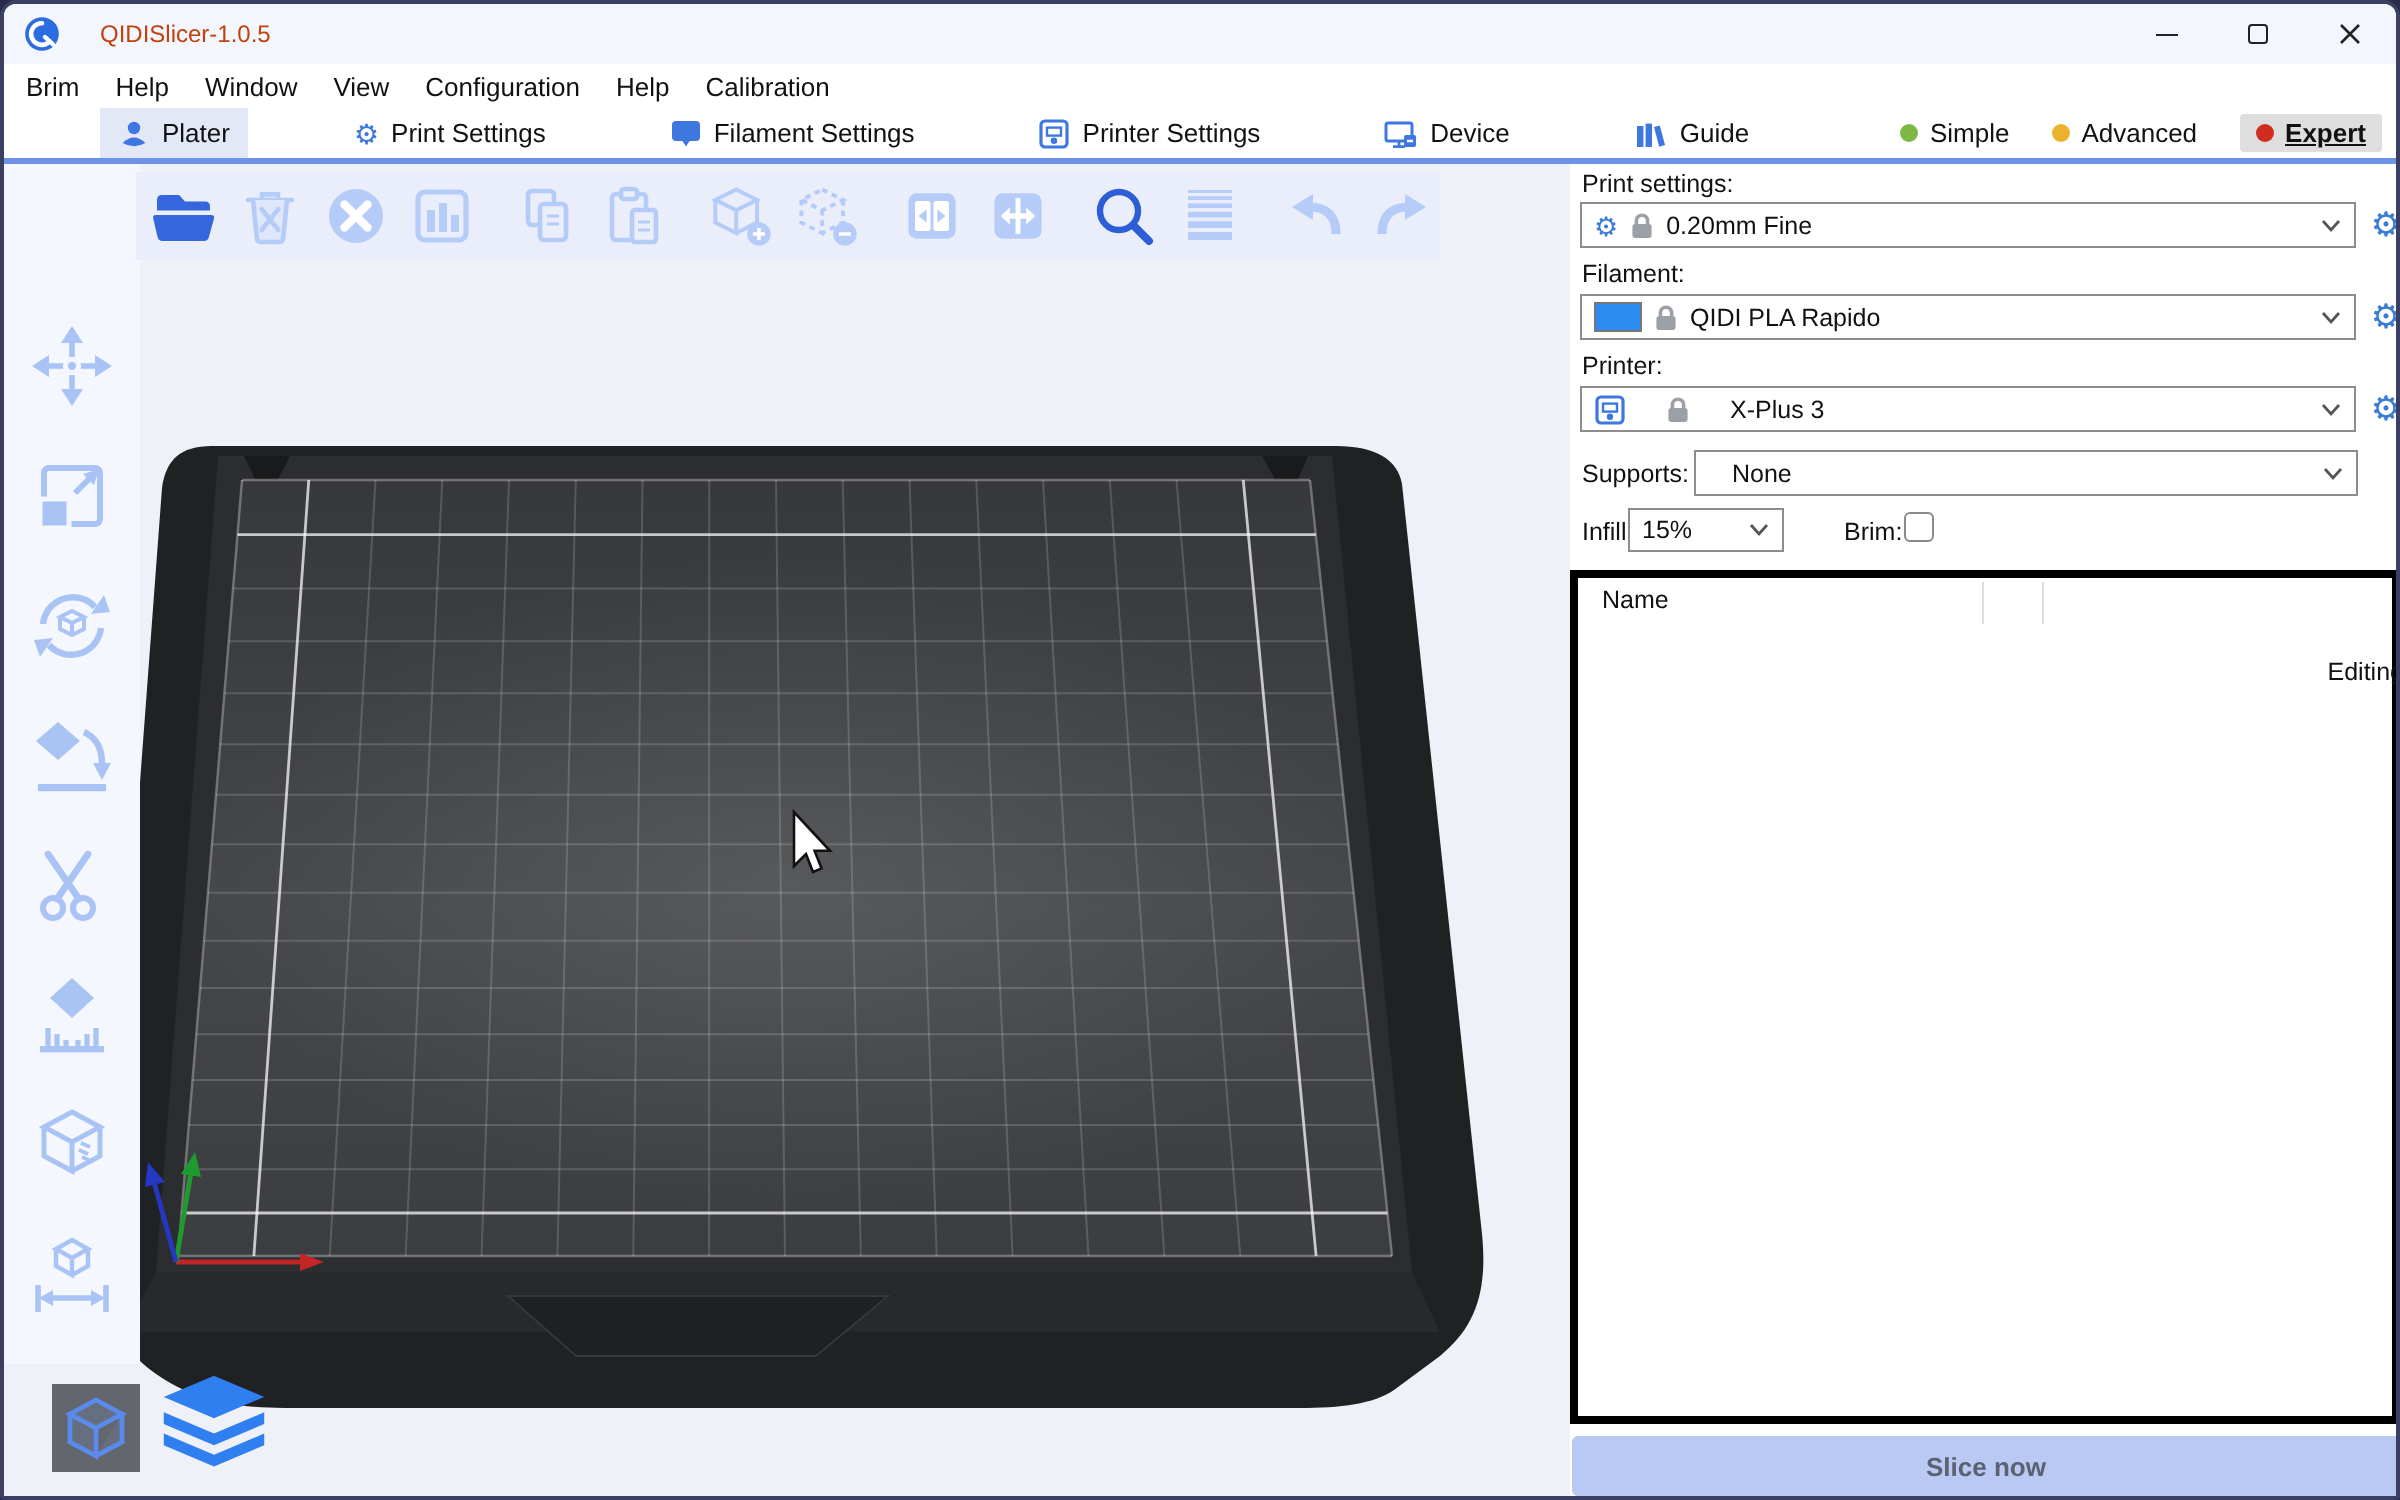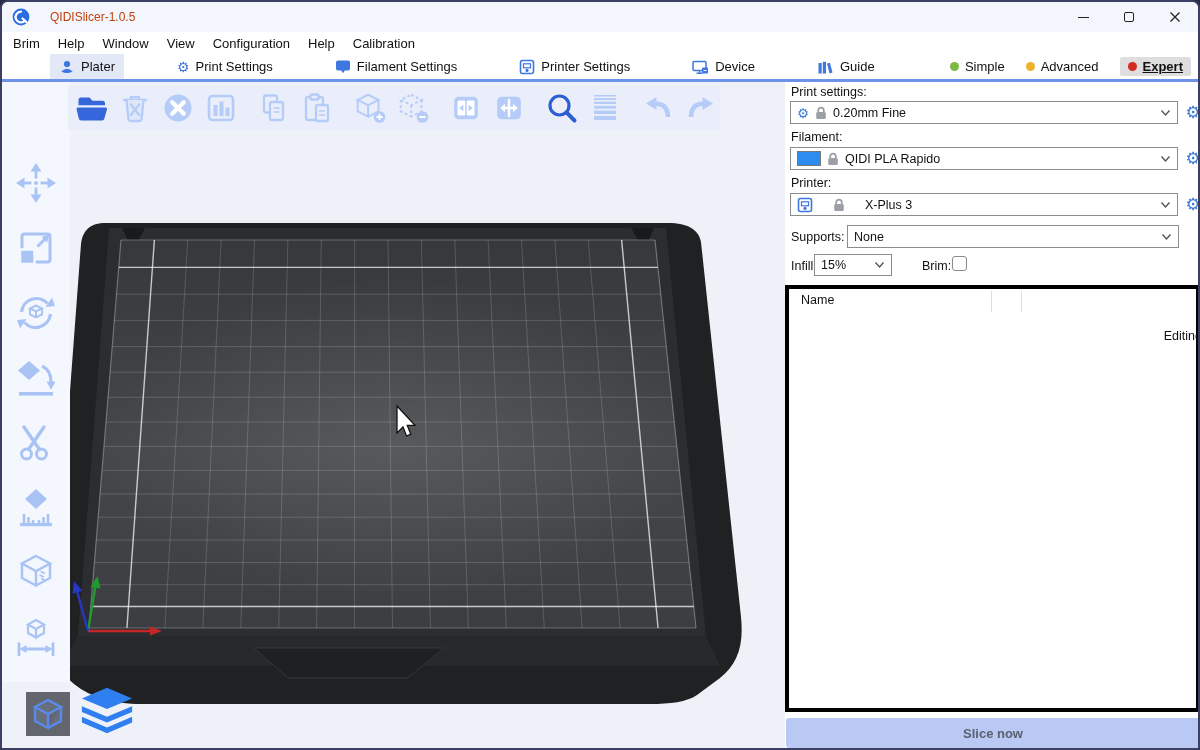--- a/index.html
+++ b/index.html
@@ -496,7 +496,7 @@
 
     <span class="sb-label" style="left:6px; top:148px;">Supports:</span>
     <div class="combo" style="left:62px; top:143px; width:332px; height:23px;">
-      <span style="margin-left:0;">None</span>
+      <span style="margin-left:12px;">None</span>
       <svg class="chevron" width="11" height="8" viewBox="0 0 11 8">
         <polyline points="1.5,1.5 5.5,6 9.5,1.5" fill="none" stroke="#555" stroke-width="1.4"></polyline>
       </svg>

